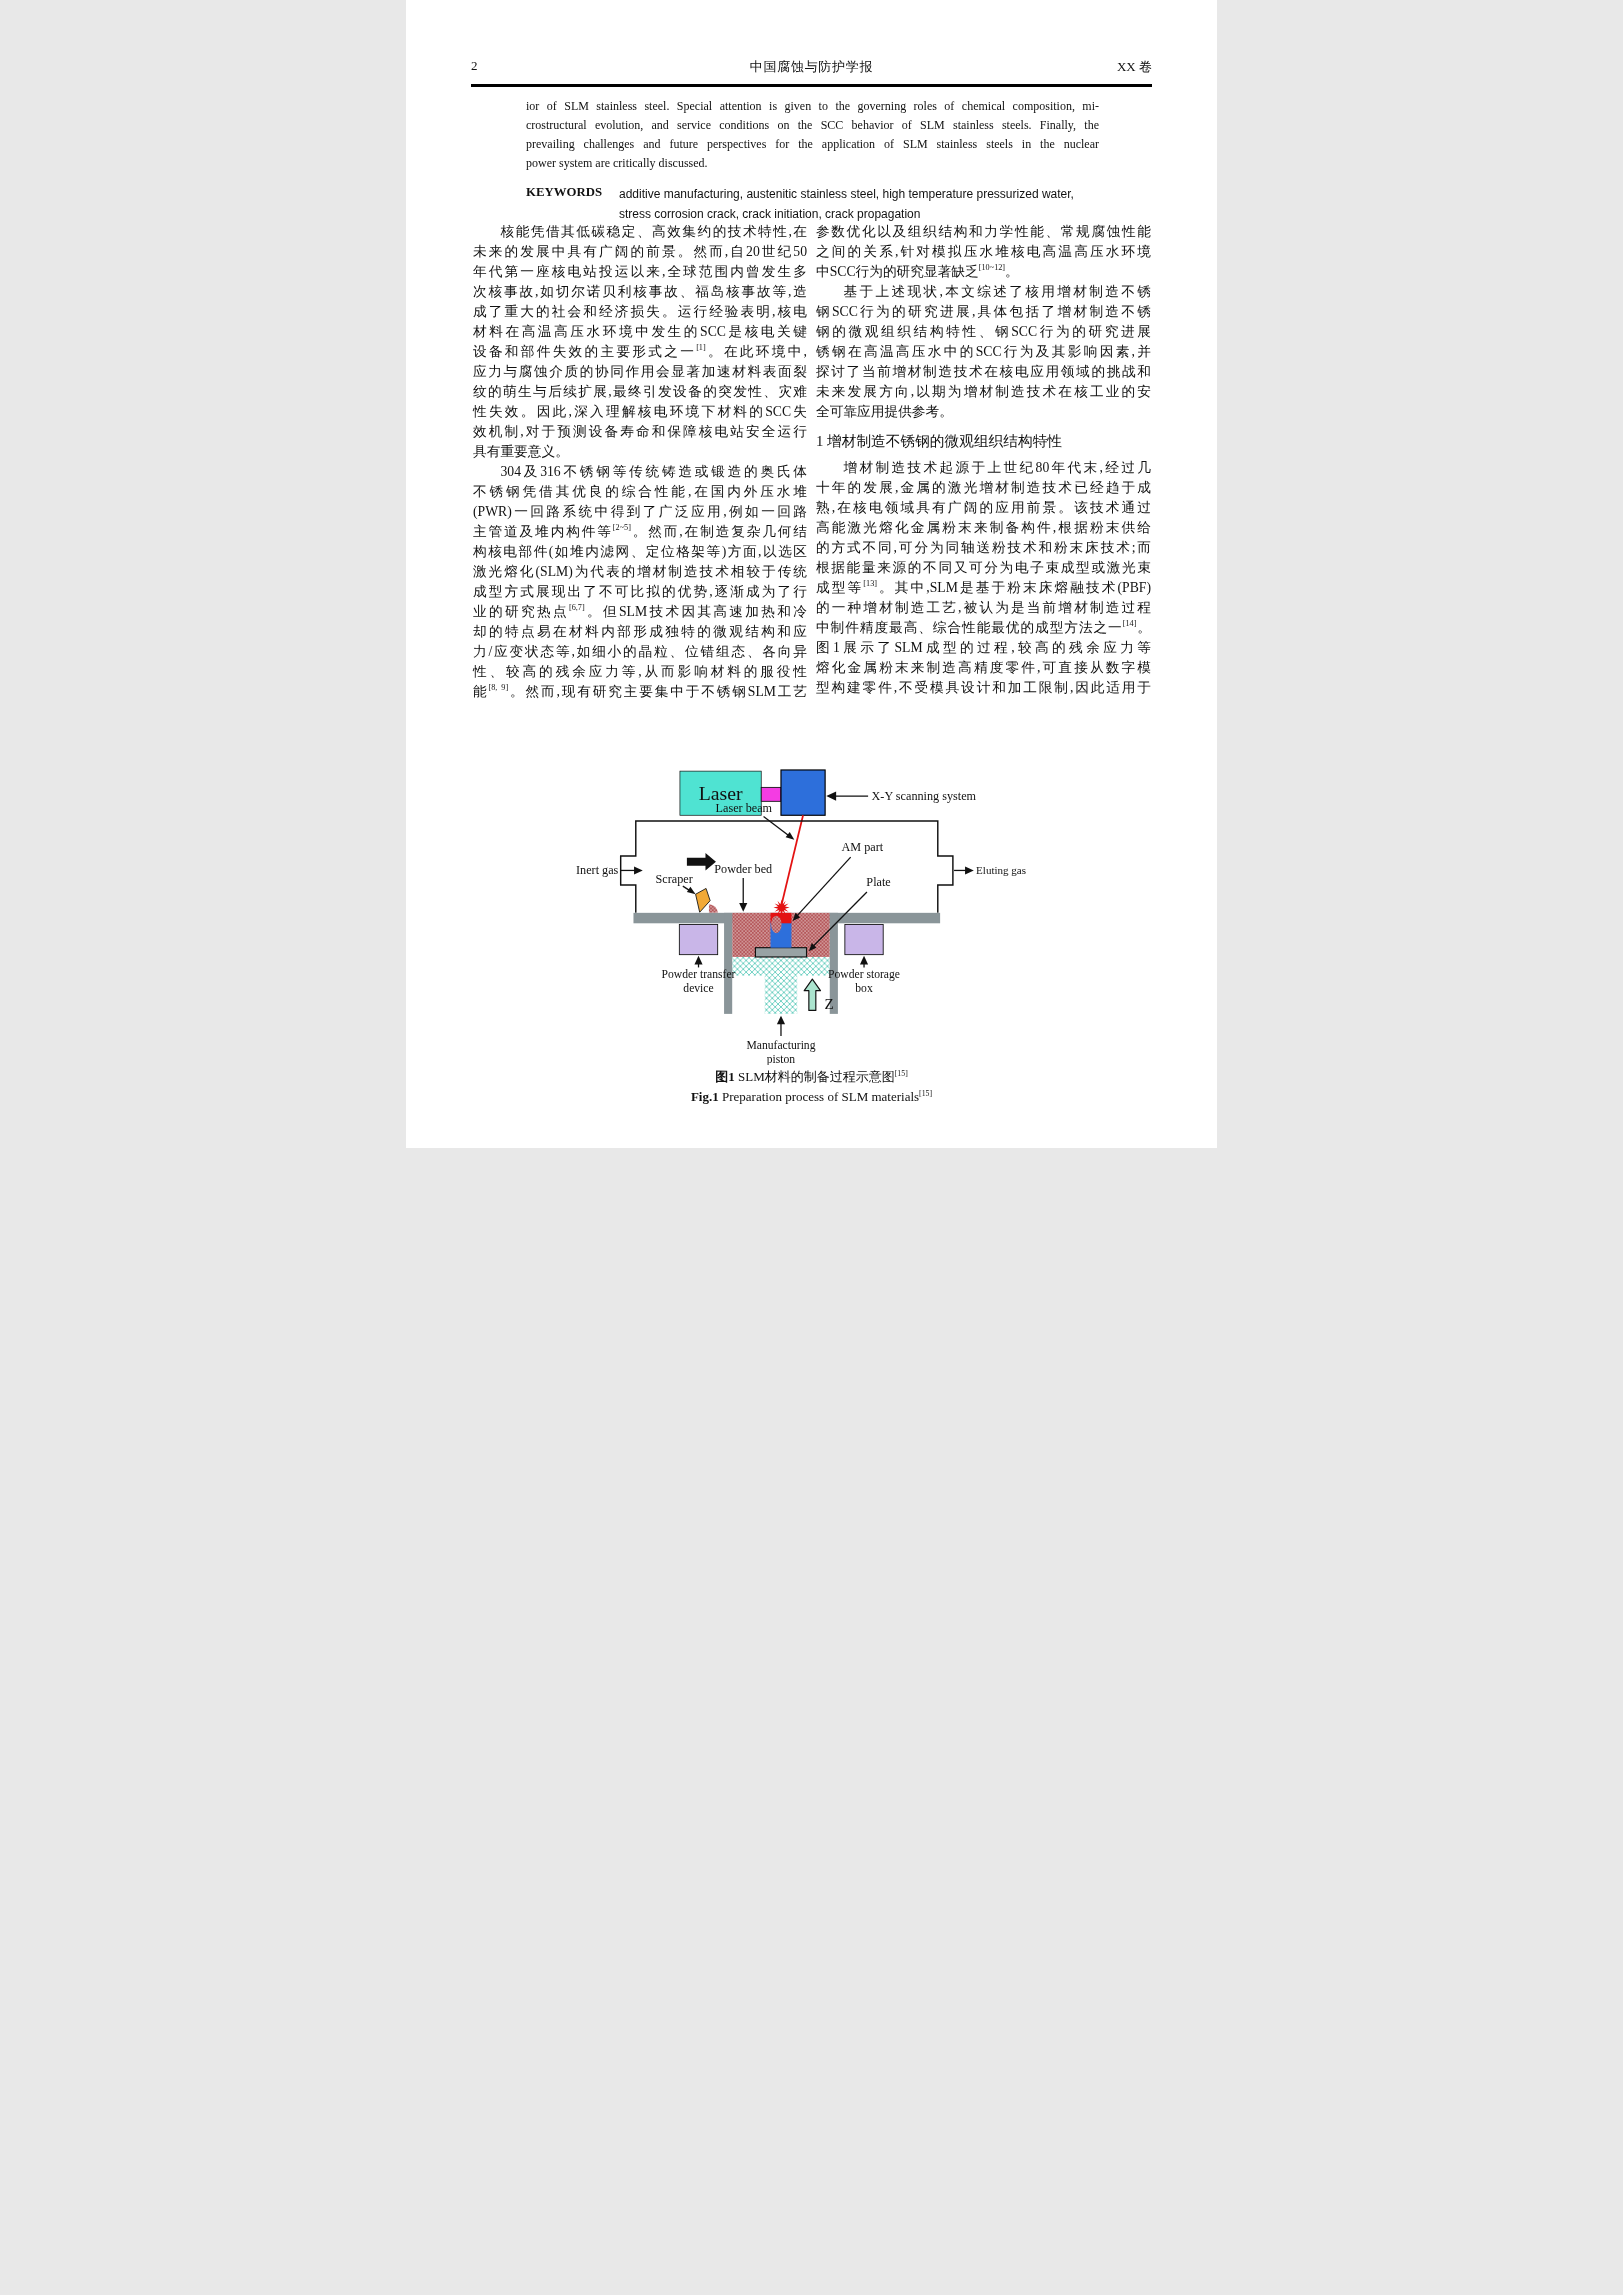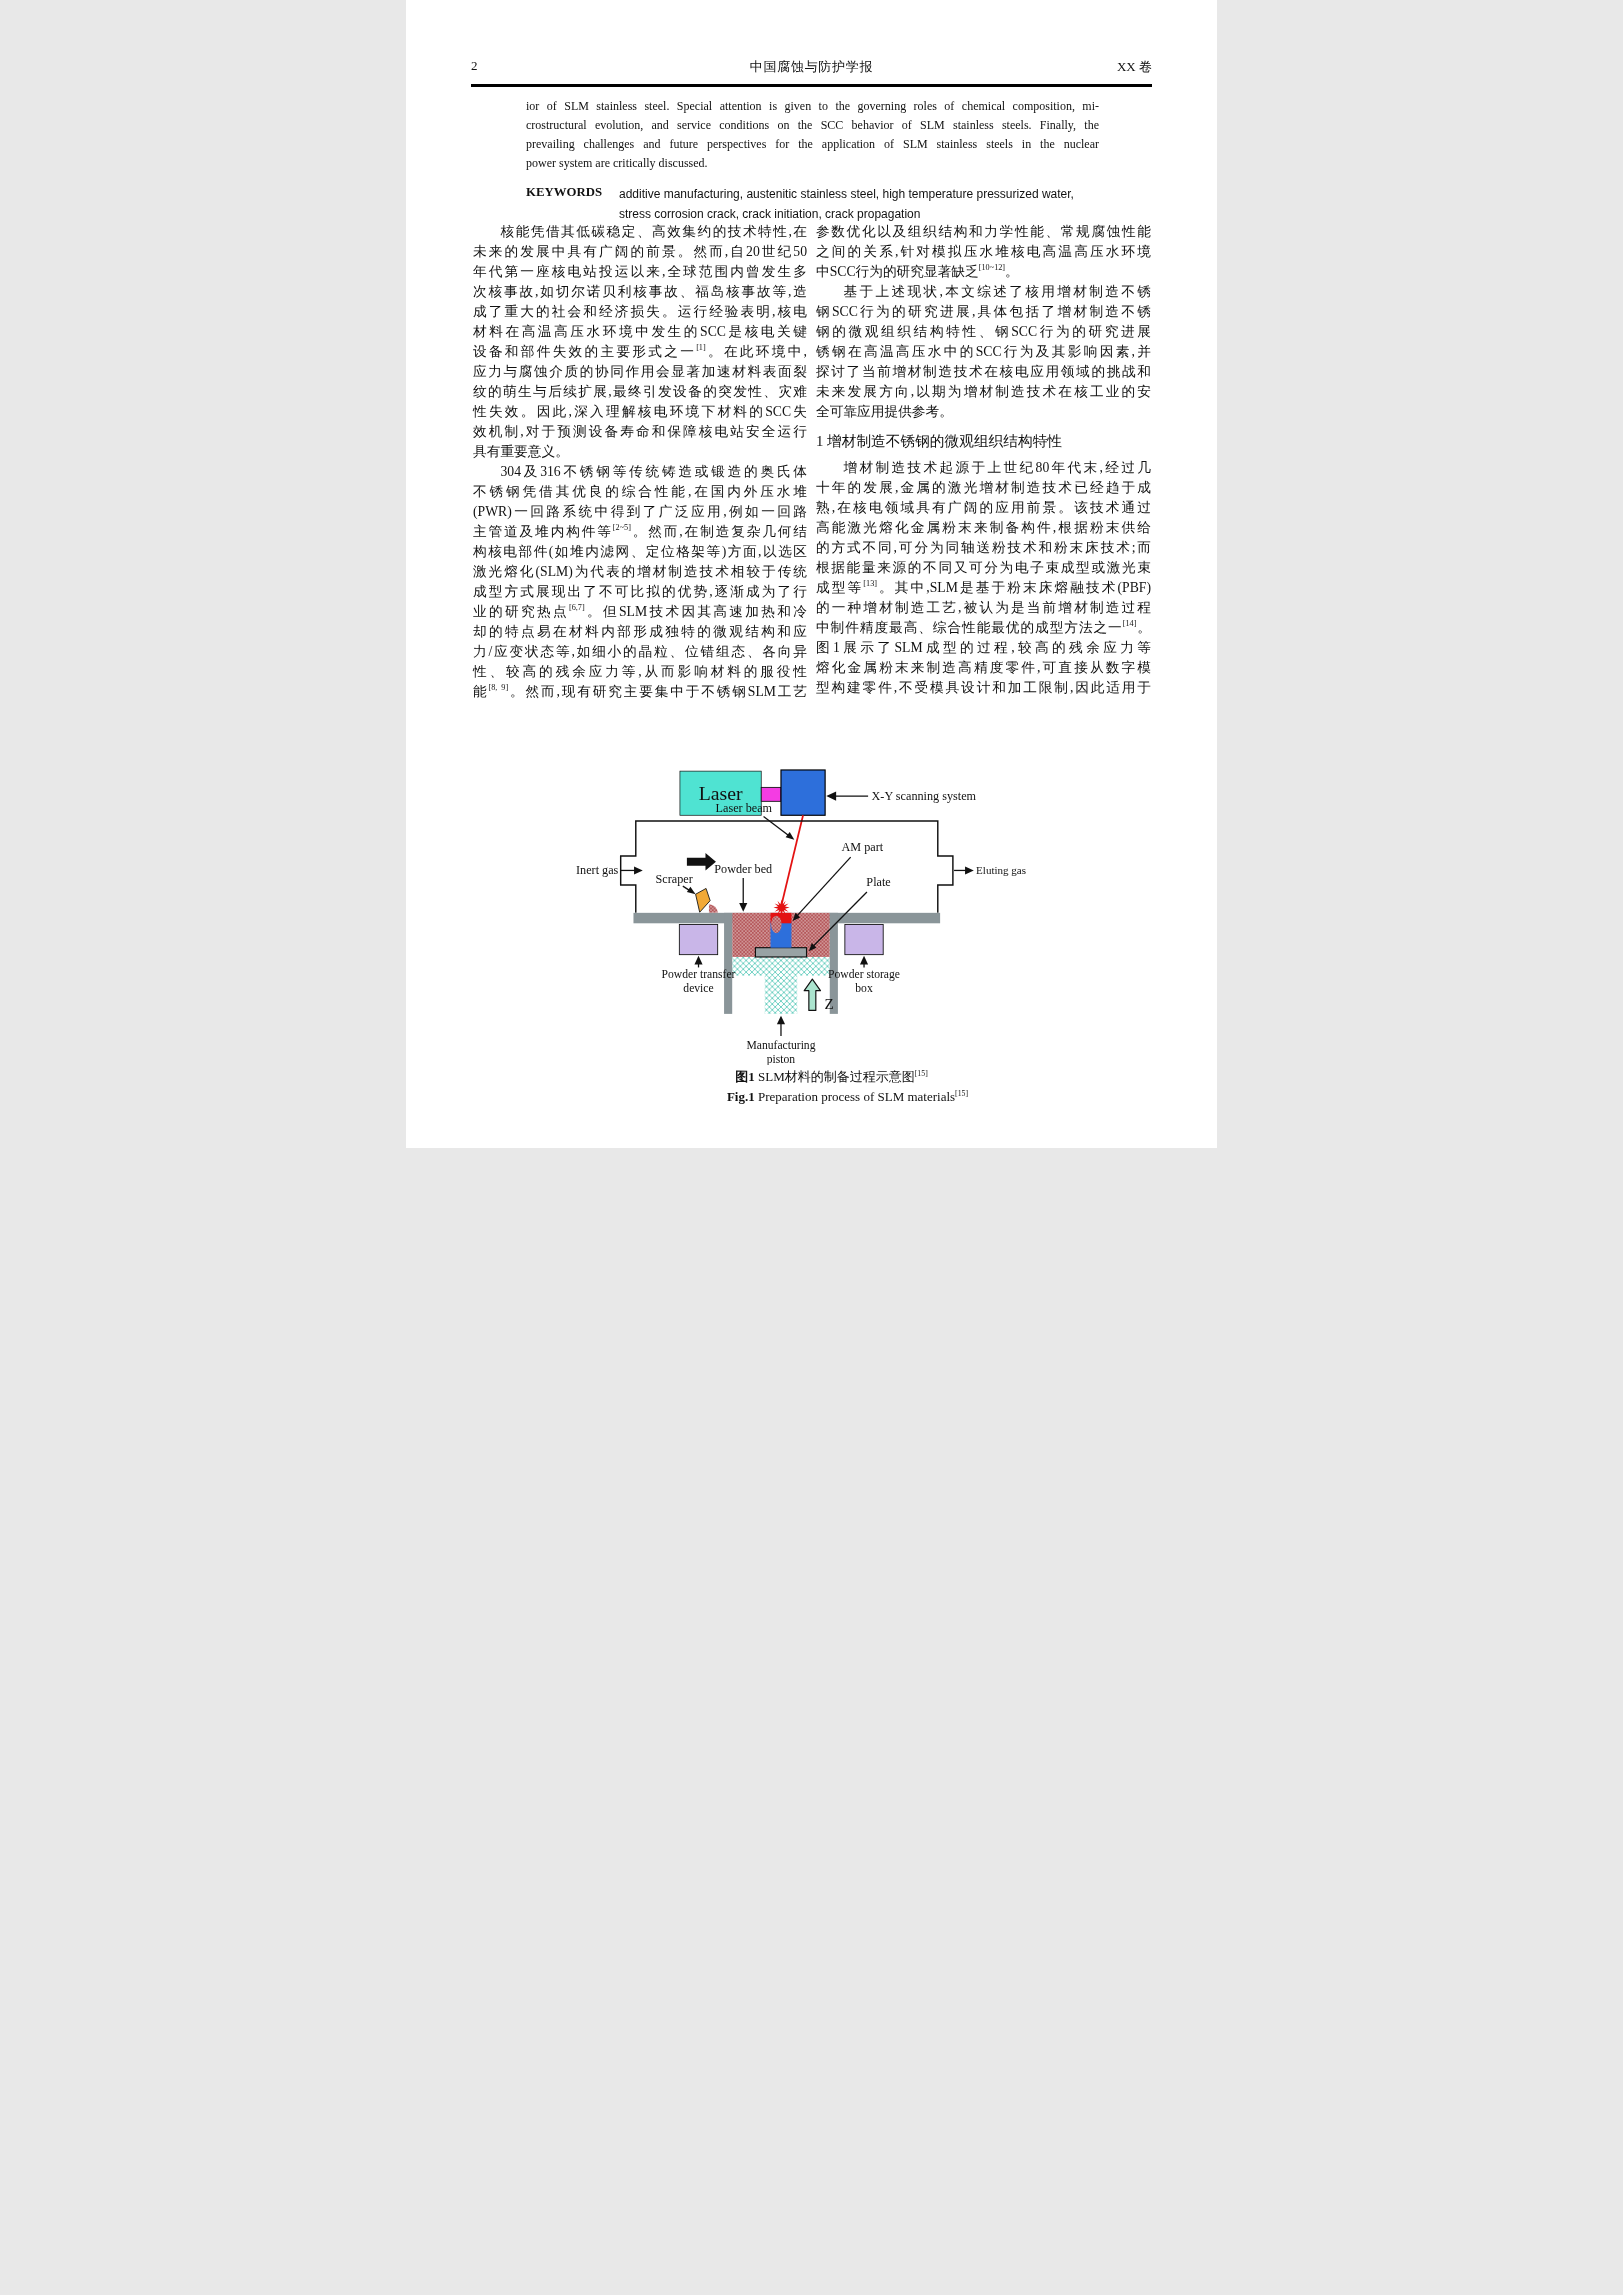--- a/index.html
+++ b/index.html
@@ -31,7 +31,7 @@
   #sec-heading{font-weight:normal;font-size:14.7px;margin:8.5px 0 7.9px 0;text-align:left;text-align-last:left;}
   
   #figure-wrap{position:absolute;left:154px;top:763px;width:471px;}
-  #fig-caption-zh{position:absolute;left:0;top:1068px;width:811px;text-align:center;font-size:13px;padding-left:20px;}
+  #fig-caption-zh{position:absolute;left:0;top:1068px;width:811px;text-align:center;font-size:13px;}
   #fig-caption-en{position:absolute;left:0;top:1089px;width:811px;text-align:center;font-size:13px;padding-left:36px;}
   .cap-bold{font-weight:bold;}
   svg text{font-family:"Liberation Serif","DejaVu Serif",serif;fill:#111;}

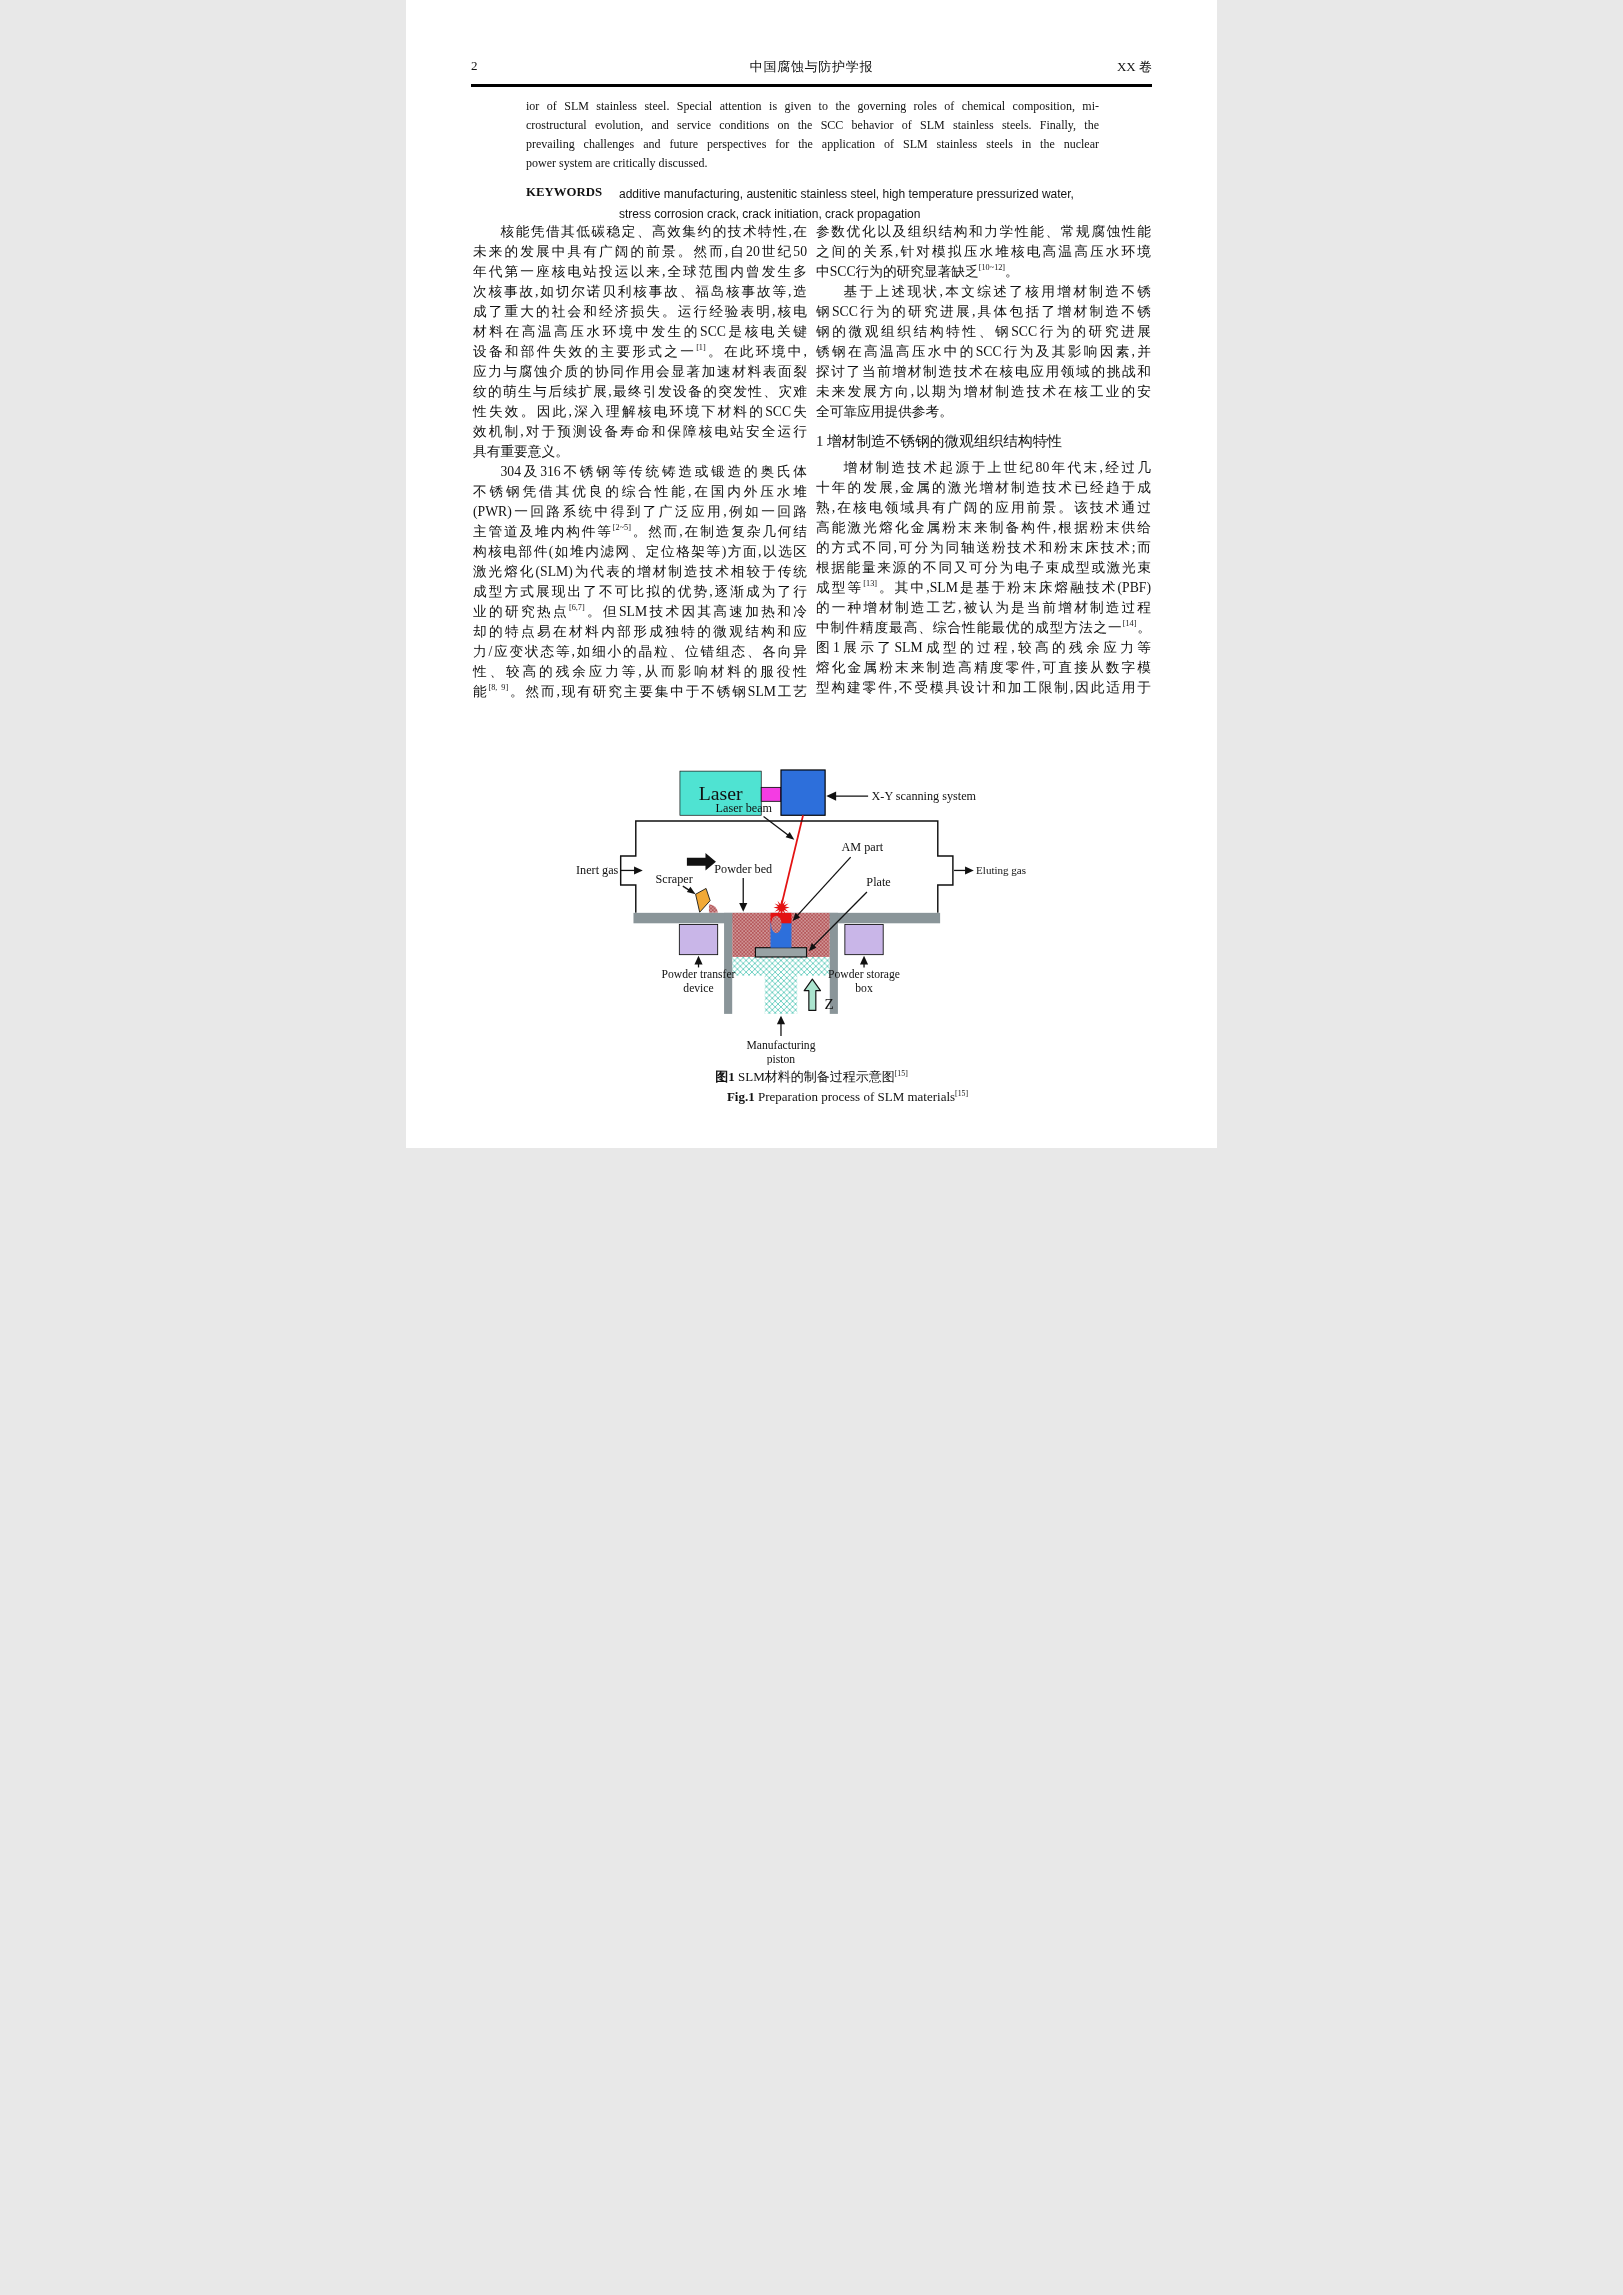--- a/index.html
+++ b/index.html
@@ -32,7 +32,7 @@
   
   #figure-wrap{position:absolute;left:154px;top:763px;width:471px;}
   #fig-caption-zh{position:absolute;left:0;top:1068px;width:811px;text-align:center;font-size:13px;}
-  #fig-caption-en{position:absolute;left:0;top:1089px;width:811px;text-align:center;font-size:13px;padding-left:36px;}
+  #fig-caption-en{position:absolute;left:0;top:1089px;width:811px;text-align:center;font-size:13px;}
   .cap-bold{font-weight:bold;}
   svg text{font-family:"Liberation Serif","DejaVu Serif",serif;fill:#111;}
 </style>

